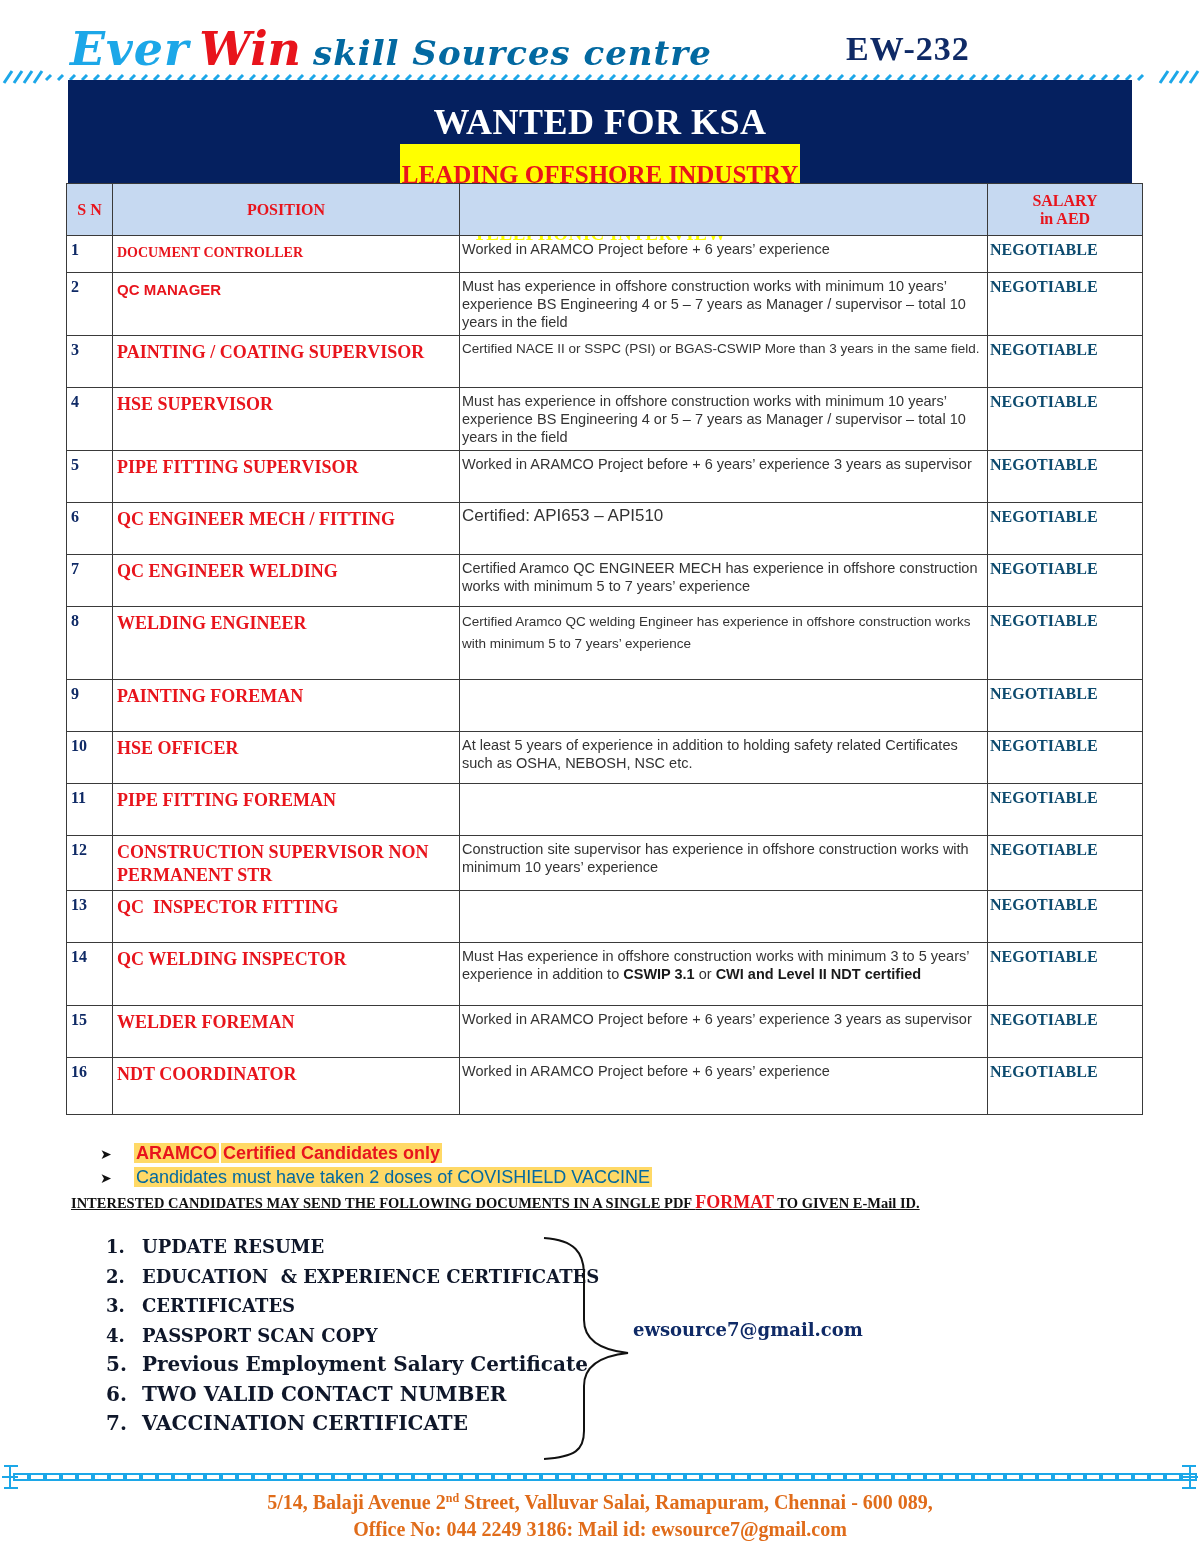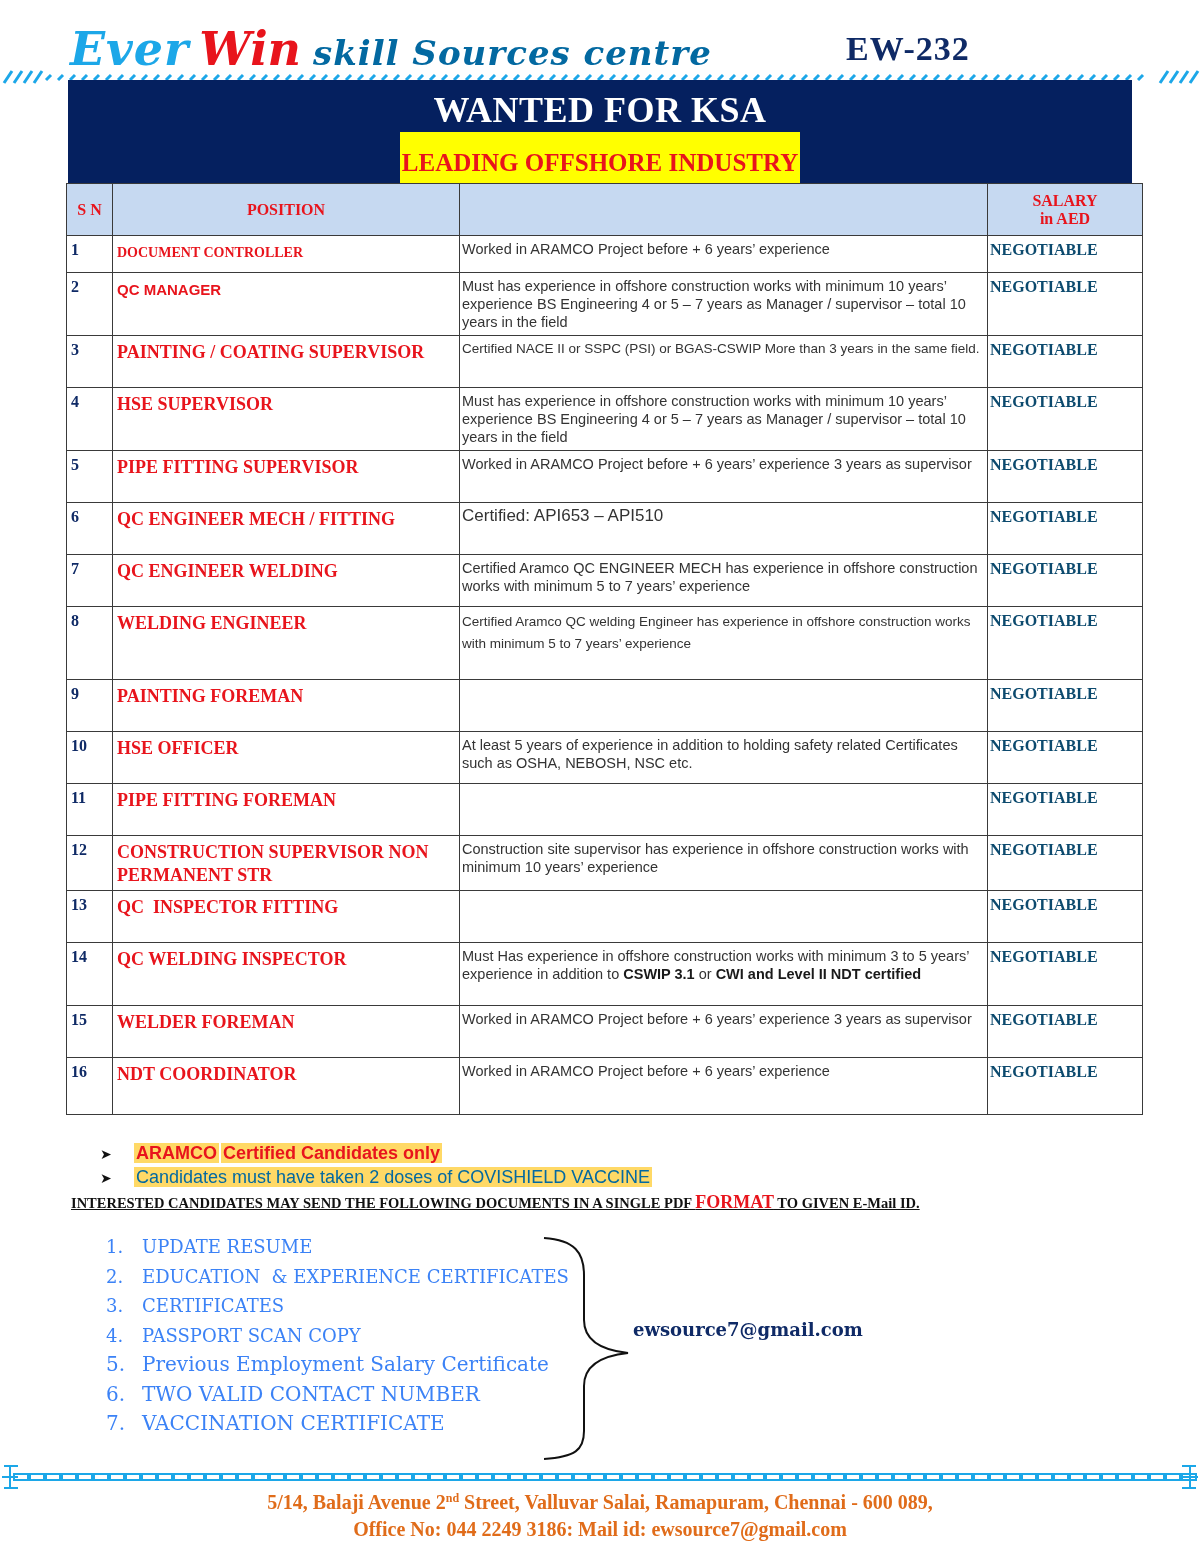--- a/index.html
+++ b/index.html
@@ -16,7 +16,7 @@
   .stripe { position: absolute; left: 0; top: 70px; width: 1200px; height: 14px; }
 
   .banner { position: absolute; left: 68px; top: 80px; width: 1064px; height: 104px; background: #05205f; text-align: center; }
-  .banner .t1 { font-family: "Liberation Serif", serif; font-weight: bold; color: #ffffff; font-size: 36px; line-height: 44px; margin-top: 8px; letter-spacing: 0.5px; }
+  .banner .t1 { font-family: "Liberation Serif", serif; font-weight: bold; color: #ffffff; font-size: 36px; line-height: 44px; margin-top: 20px; letter-spacing: 0.5px; }
   .banner .t2-wrap { line-height: 30px; }
   .banner .t2 { display: inline-block; background: #ffff00; color: #e8141c; font-weight: bold; font-size: 25px; line-height: 30px; padding: 16px 2px; font-family: "Liberation Serif", serif; }
   .banner .t3 { color: #ffff00; font-weight: bold; font-size: 19px; line-height: 24px; margin-top: 16px; font-family: "Liberation Serif", serif; letter-spacing: 0.5px; }

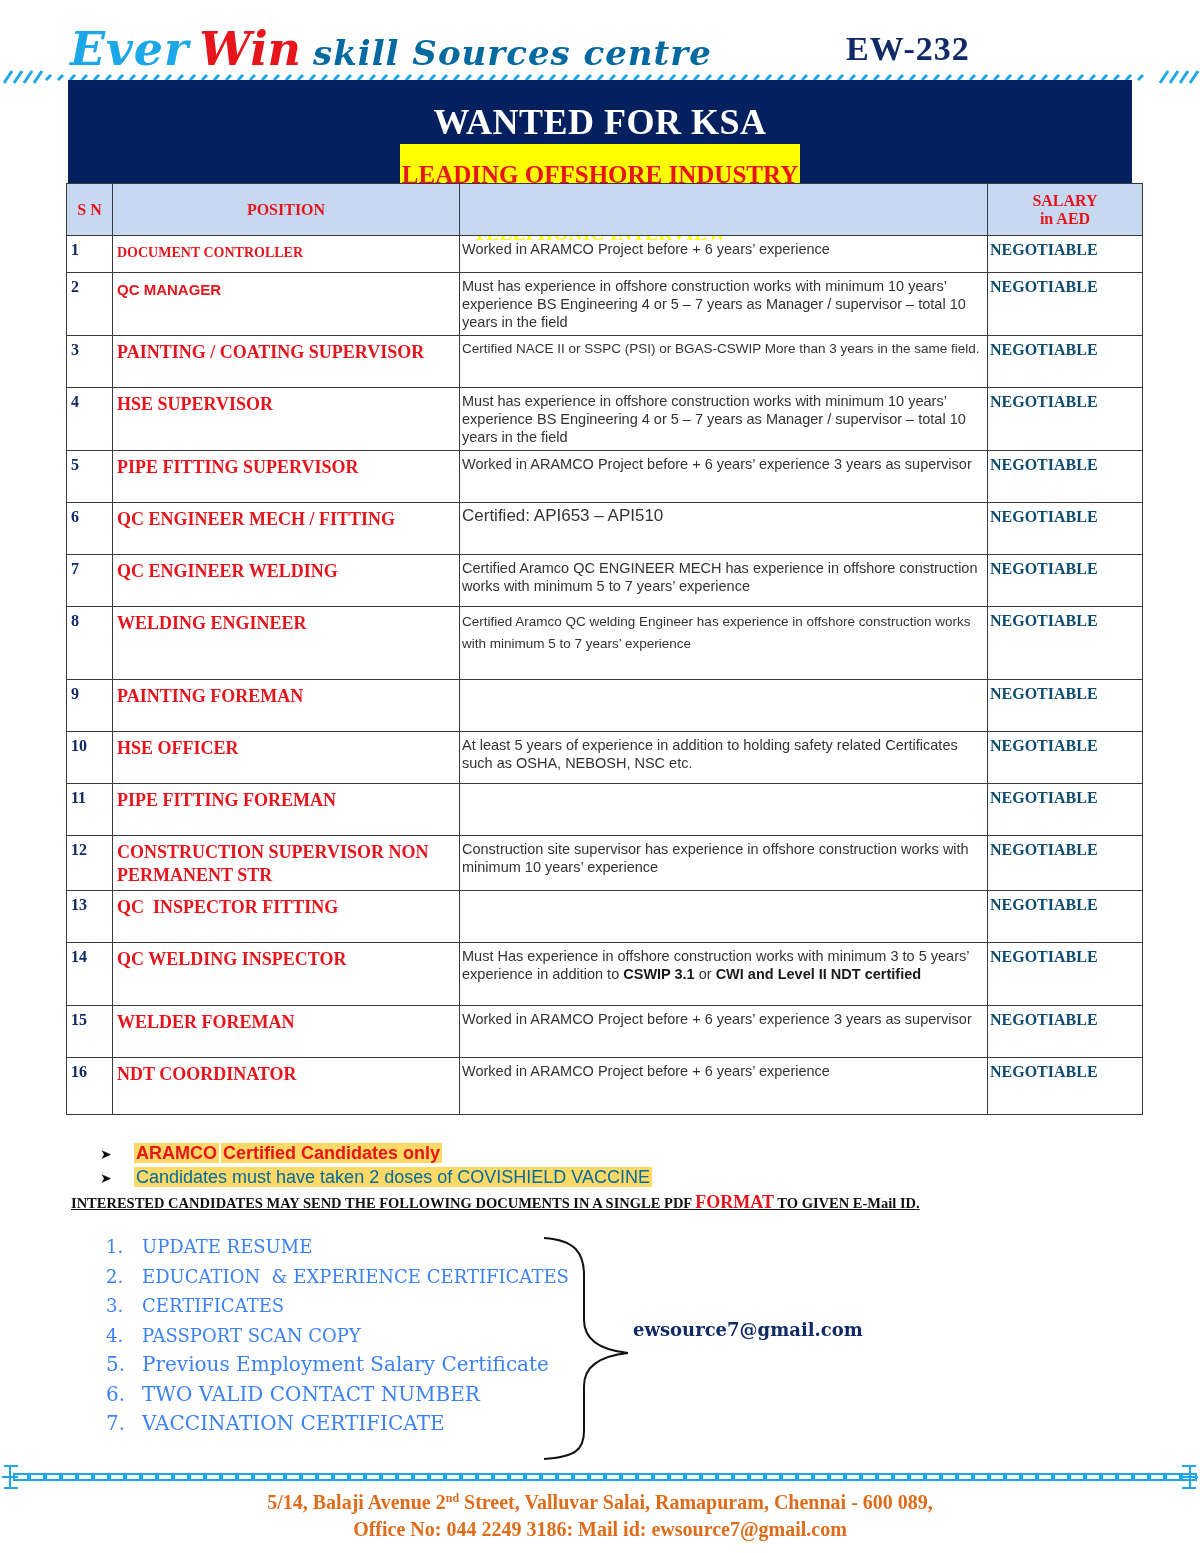--- a/index.html
+++ b/index.html
@@ -48,7 +48,7 @@
   .instr .fmt { color: #e8141c; font-size: 18px; }
 
   
-  .doclist { position: absolute; left: 106px; top: 1232px; font-family: "DejaVu Serif", serif; font-weight: normal; color: #3b82f6; }
+  .doclist { position: absolute; left: 106px; top: 1232px; font-family: "DejaVu Serif", serif; font-weight: bold; color: #0f172a; }
   .doc { font-size: 18px; line-height: 29.5px; white-space: nowrap; }
   .doc.larger { font-size: 20px; }
   .doc .num { display: inline-block; width: 36px; }

